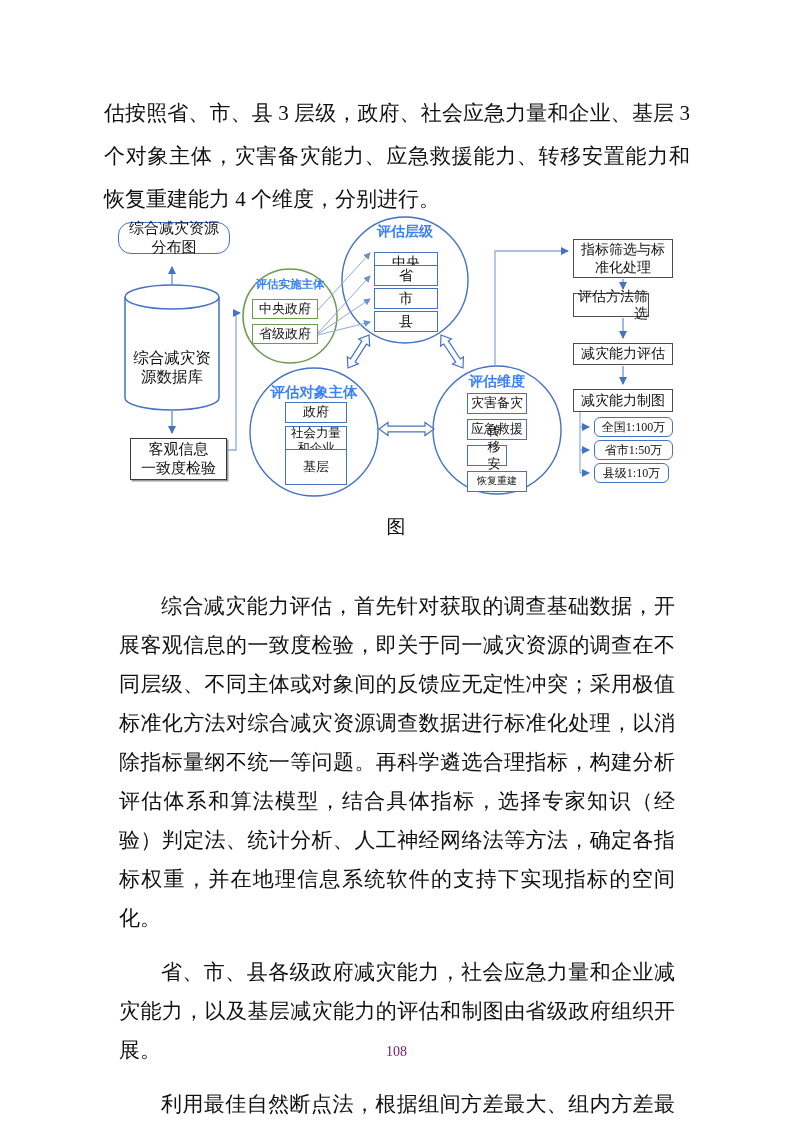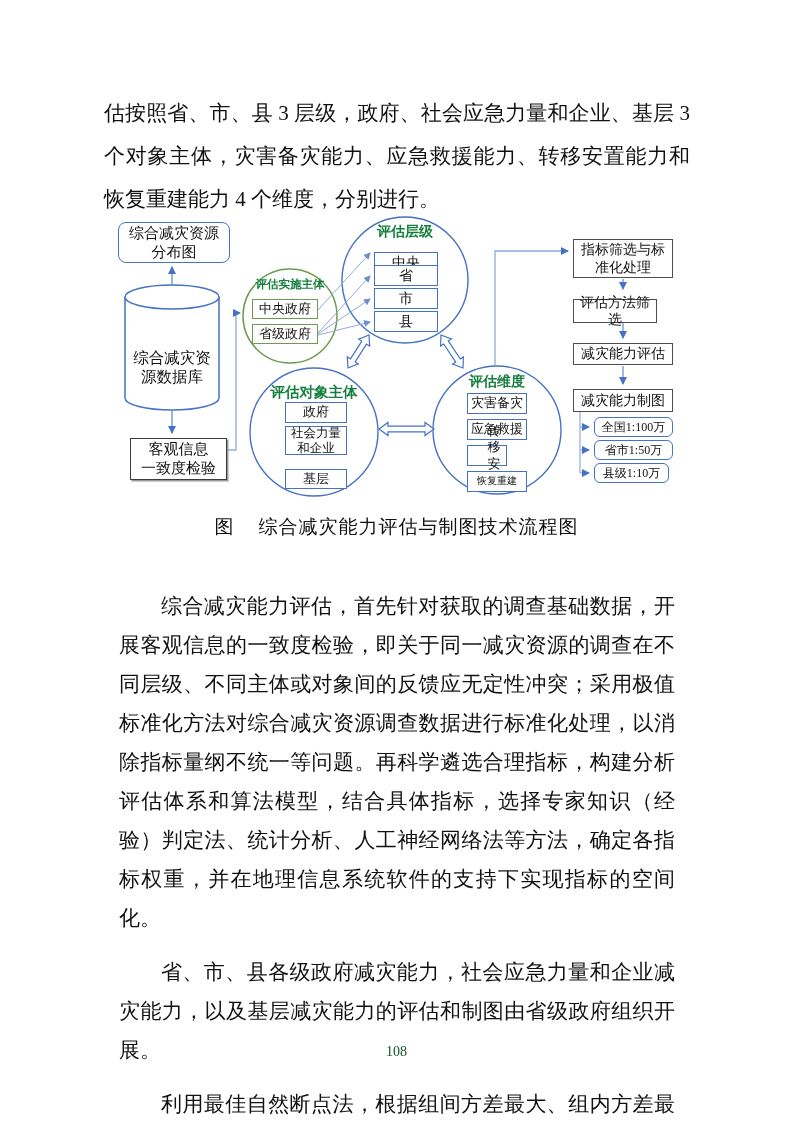--- a/index.html
+++ b/index.html
@@ -97,7 +97,7 @@
       <path d="M282,214 L291,220.5 L291,216.8 L328,216.8 L328,220.5 L337,214 L328,207.5 L328,211.2 L291,211.2 L291,207.5 Z" fill="#fff" stroke="#4472C4" stroke-width="1.2"></path>
     </svg>
 
-    <div class="d bx-blue rounded" style="left:21px;top:7px;width:112px;height:41px;font-size:15px;">综合减灾资源
+    <div class="d bx-blue rounded" style="left:21px;top:7px;width:112px;height:32px;font-size:15px;border-radius:13px;">综合减灾资源
 分布图</div>
     <div class="d" style="left:29px;top:126px;width:92px;height:52px;font-size:15.5px;border:none;background:transparent;">综合减灾资
 源数据库</div>

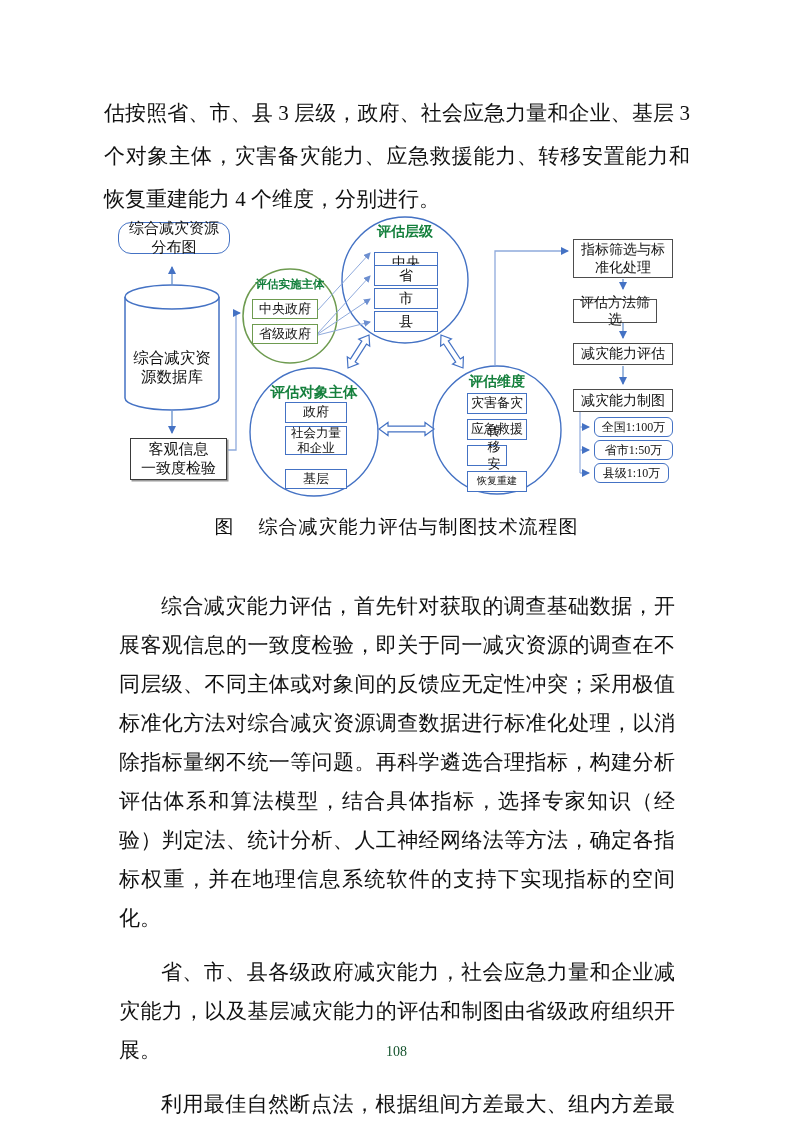--- a/index.html
+++ b/index.html
@@ -23,7 +23,7 @@
      text-align:center;white-space:pre-line;background:#fff;box-sizing:border-box;
      line-height:1.25;}
   .lbl{position:absolute;text-align:center;white-space:pre-line;background:transparent;
-     font-weight:600;color:#15803d;}
+     font-weight:600;color:#3b82f6;}
   .bx-blue{border:1.4px solid #4472C4;}
   .bx-green{border:1.3px solid #6E9B50;}
   .bx-dark{border:1.3px solid #4d4d4d;}

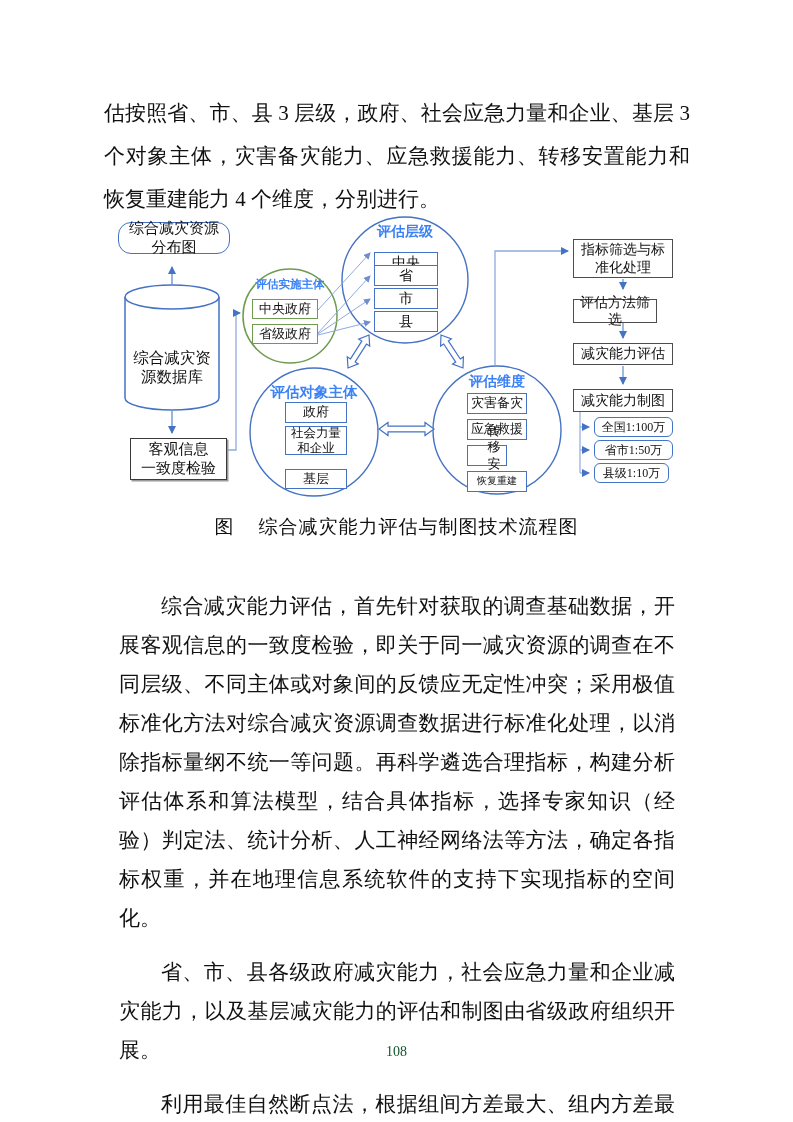--- a/index.html
+++ b/index.html
@@ -128,7 +128,7 @@
 
     <div class="d bx-dark" style="left:476px;top:24px;width:100px;height:39px;font-size:14px;">指标筛选与标
 准化处理</div>
-    <div class="d bx-dark" style="left:476px;top:84px;width:84px;height:24px;font-size:14px;">评估方法筛选</div>
+    <div class="d bx-dark" style="left:476px;top:78px;width:76px;height:24px;font-size:14px;text-align:right;">评估方法筛选</div>
     <div class="d bx-dark" style="left:476px;top:128px;width:100px;height:22px;font-size:14px;">减灾能力评估</div>
     <div class="d bx-dark" style="left:476px;top:174px;width:100px;height:23px;font-size:14px;">减灾能力制图</div>
 

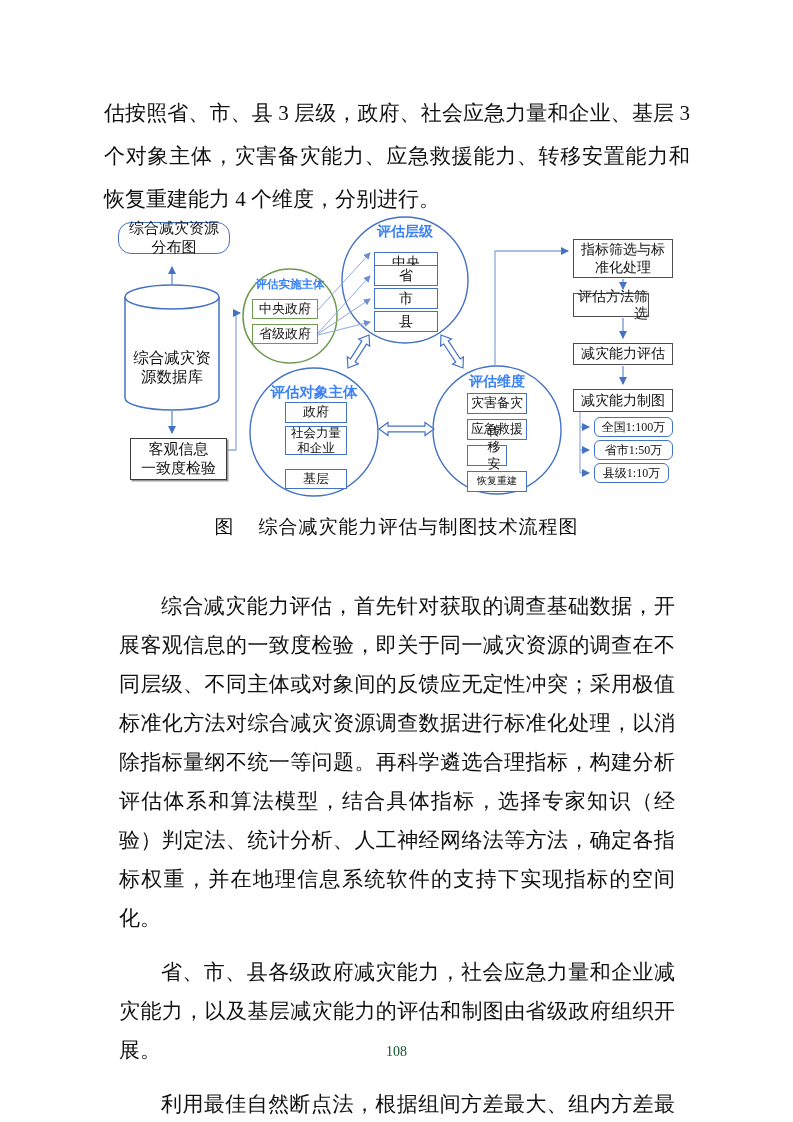--- a/index.html
+++ b/index.html
@@ -118,7 +118,7 @@
     <div class="d bx-blue" style="left:188px;top:187px;width:62px;height:21px;font-size:13px;">政府</div>
     <div class="d bx-blue" style="left:188px;top:211px;width:62px;height:29px;font-size:12.5px;line-height:1.15;">社会力量
 和企业</div>
-    <div class="d bx-blue" style="left:188px;top:254px;width:62px;height:20px;font-size:13px;">基层</div>
+    <div class="d bx-blue" style="left:188px;top:234px;width:62px;height:36px;font-size:13px;">基层</div>
 
     <div class="lbl" style="left:337px;top:158px;width:126px;font-size:14px;">评估维度</div>
     <div class="d bx-blue" style="left:370px;top:178px;width:60px;height:21px;font-size:13px;">灾害备灾</div>

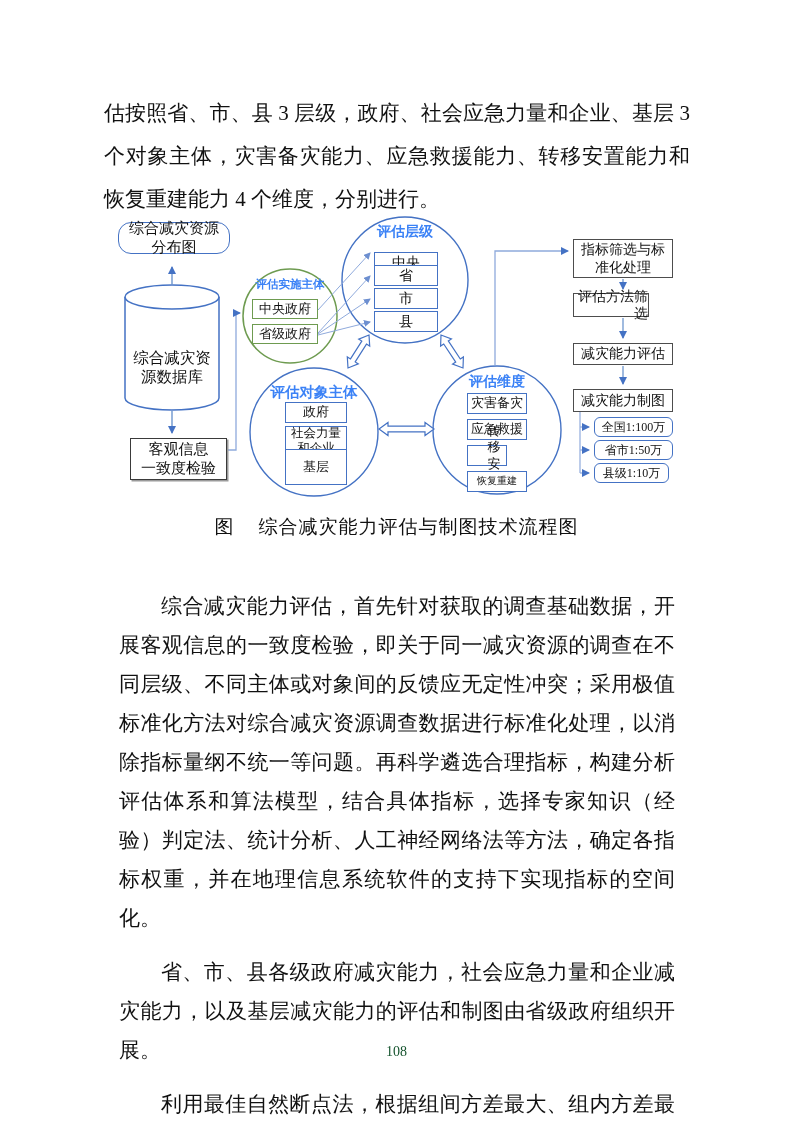--- a/index.html
+++ b/index.html
@@ -139,7 +139,6 @@
 
   <div class="caption">
     <span>图</span>
-    <span>综合减灾能力评估与制图技术流程图</span>
   </div>
 
   <div class="body-text">

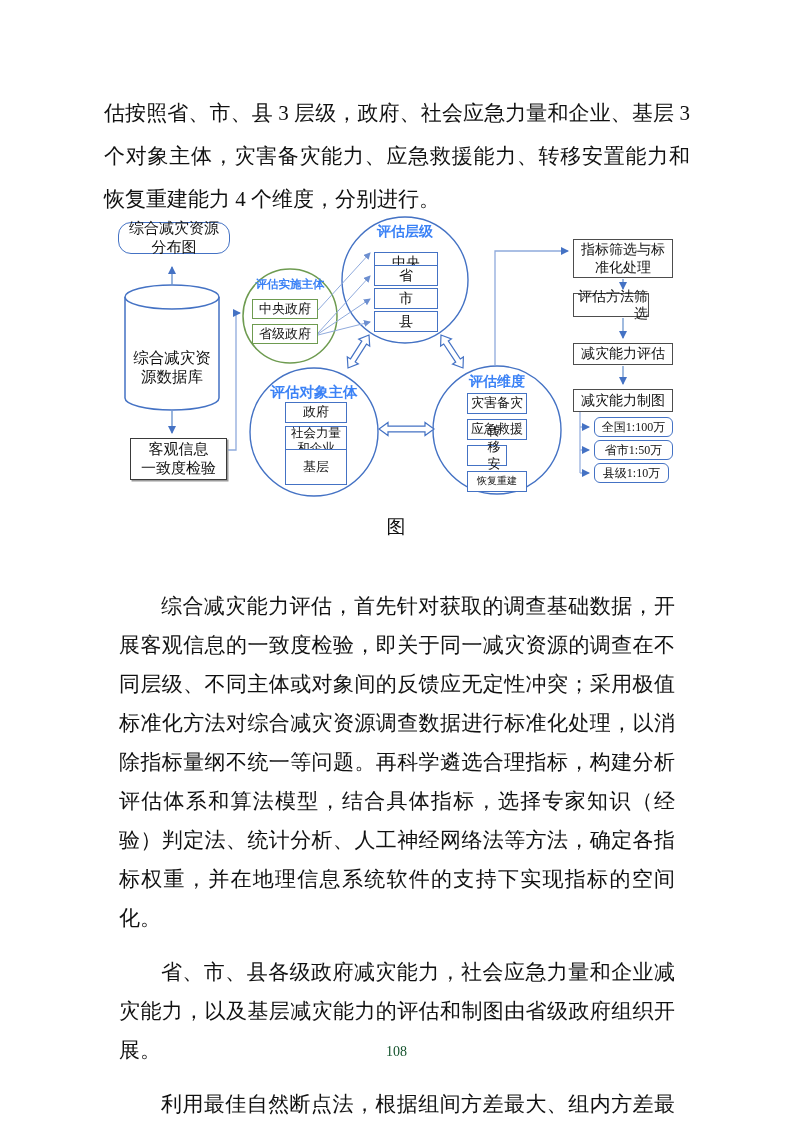--- a/index.html
+++ b/index.html
@@ -44,7 +44,7 @@
   .body-text p{margin:15px;text-indent:2em;}
   .page-number{
     position:absolute;left:0;top:1044px;width:793px;
-    text-align:center;font-size:14px;color:#14532d;
+    text-align:center;font-size:14px;color:#701a75;
   }
 </style>
 </head>

